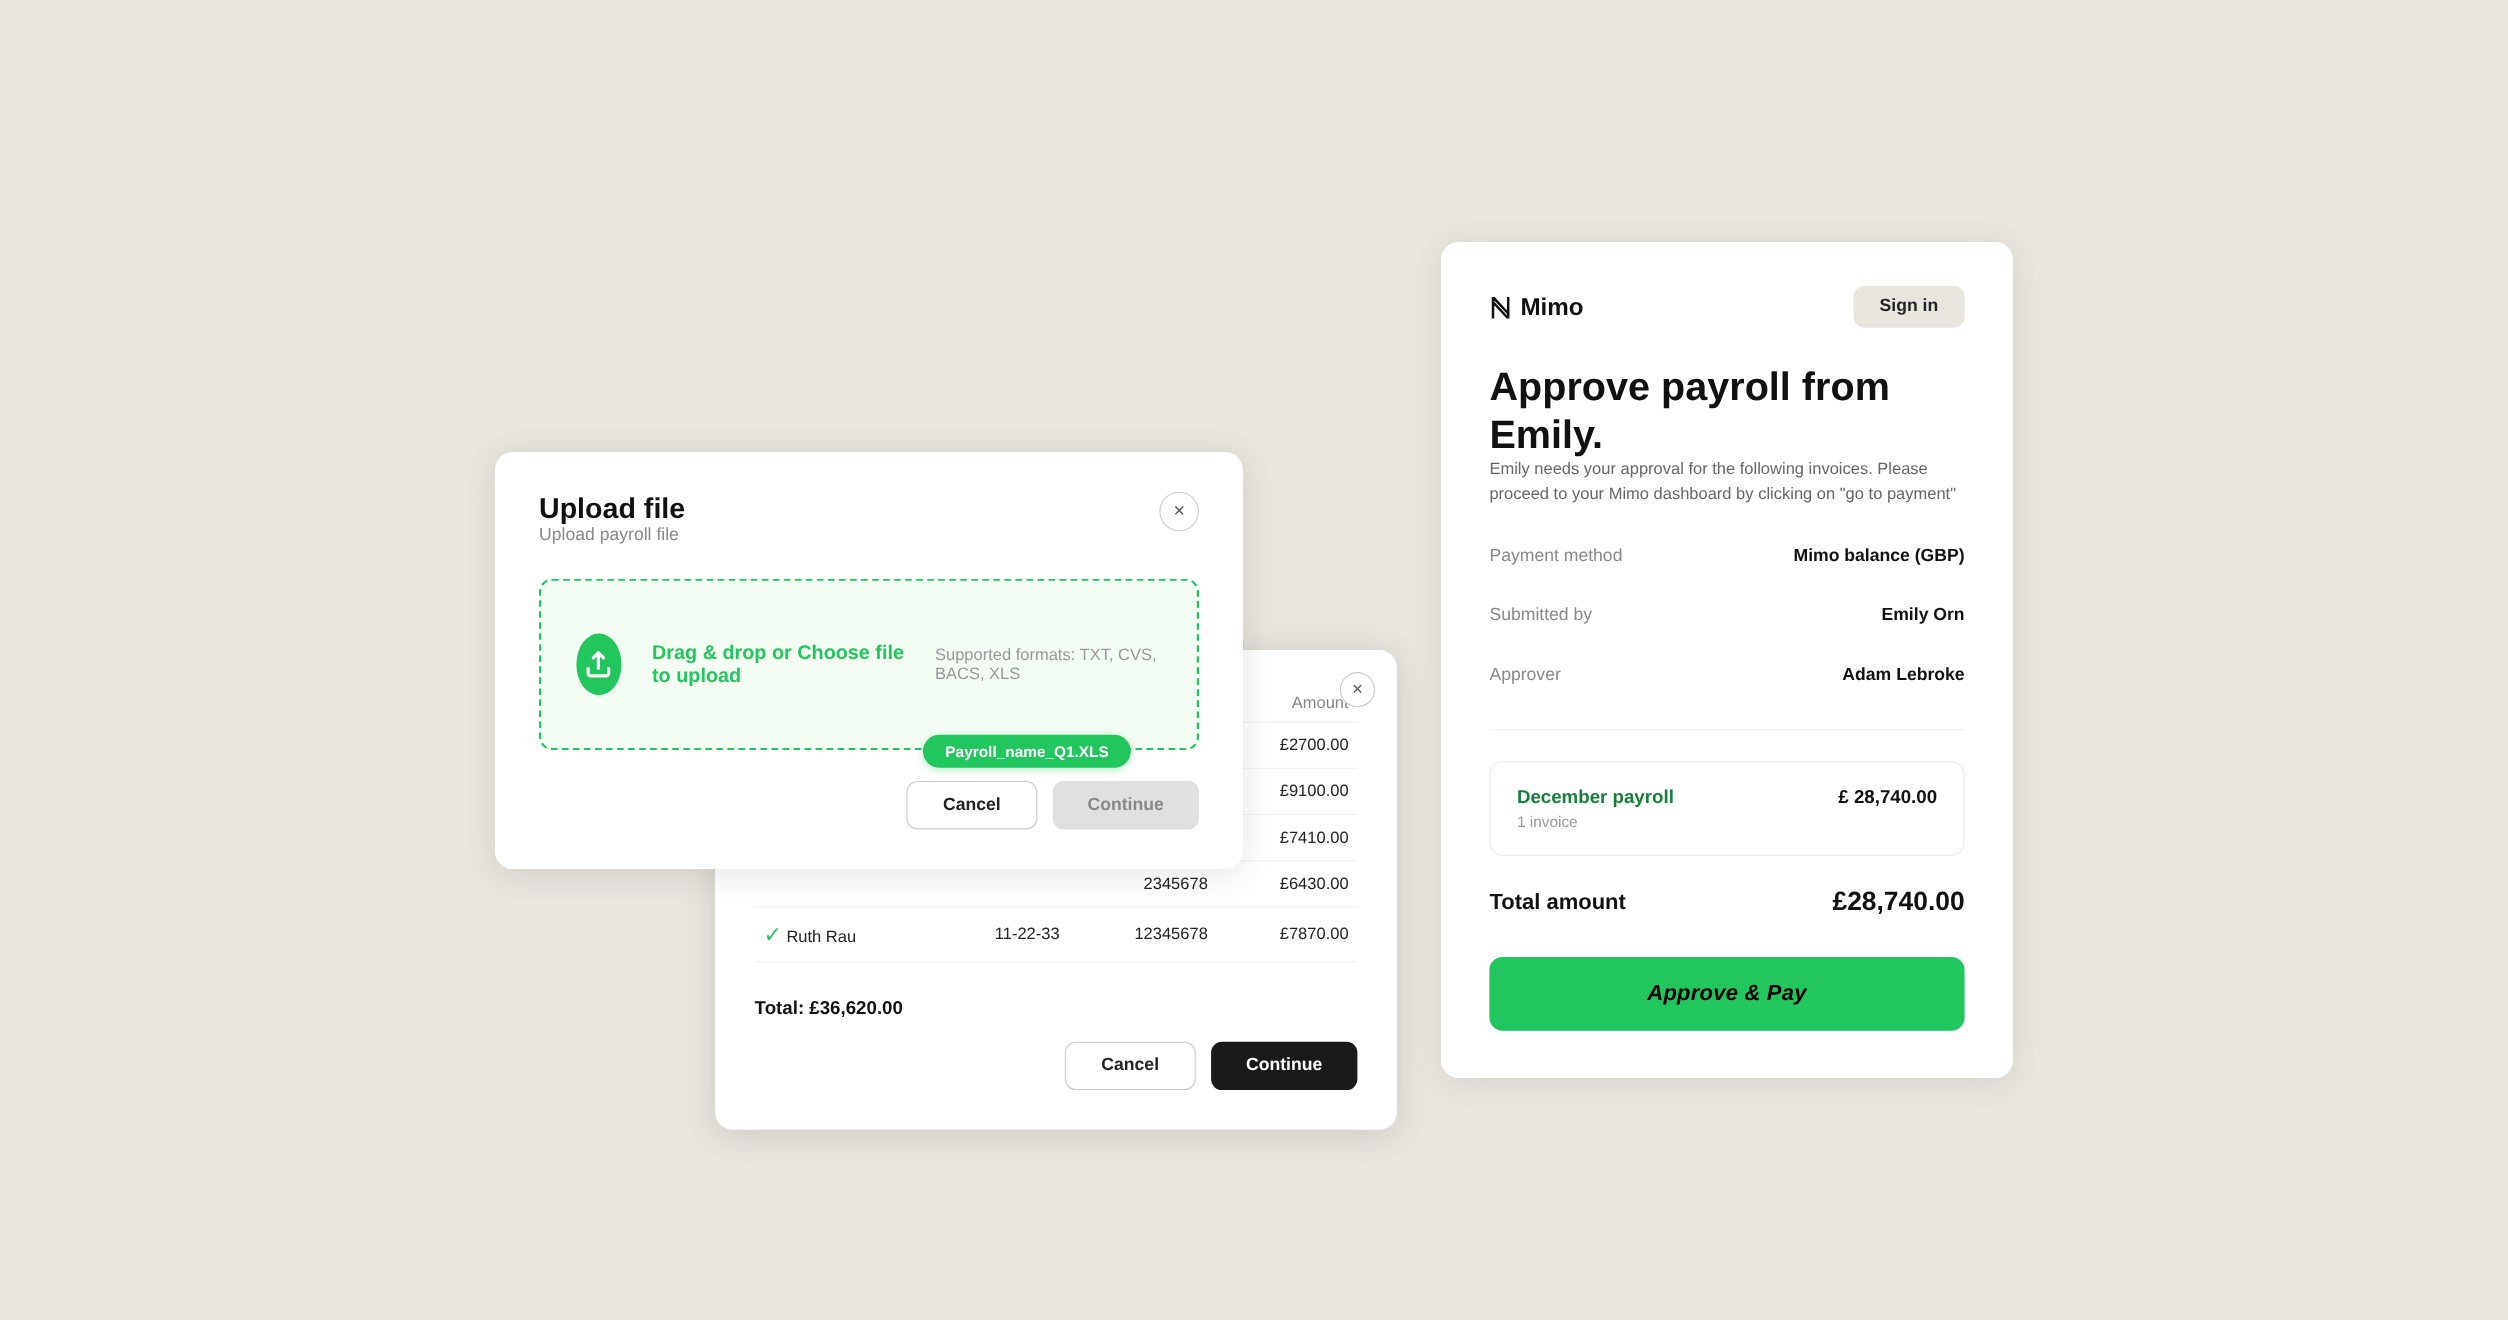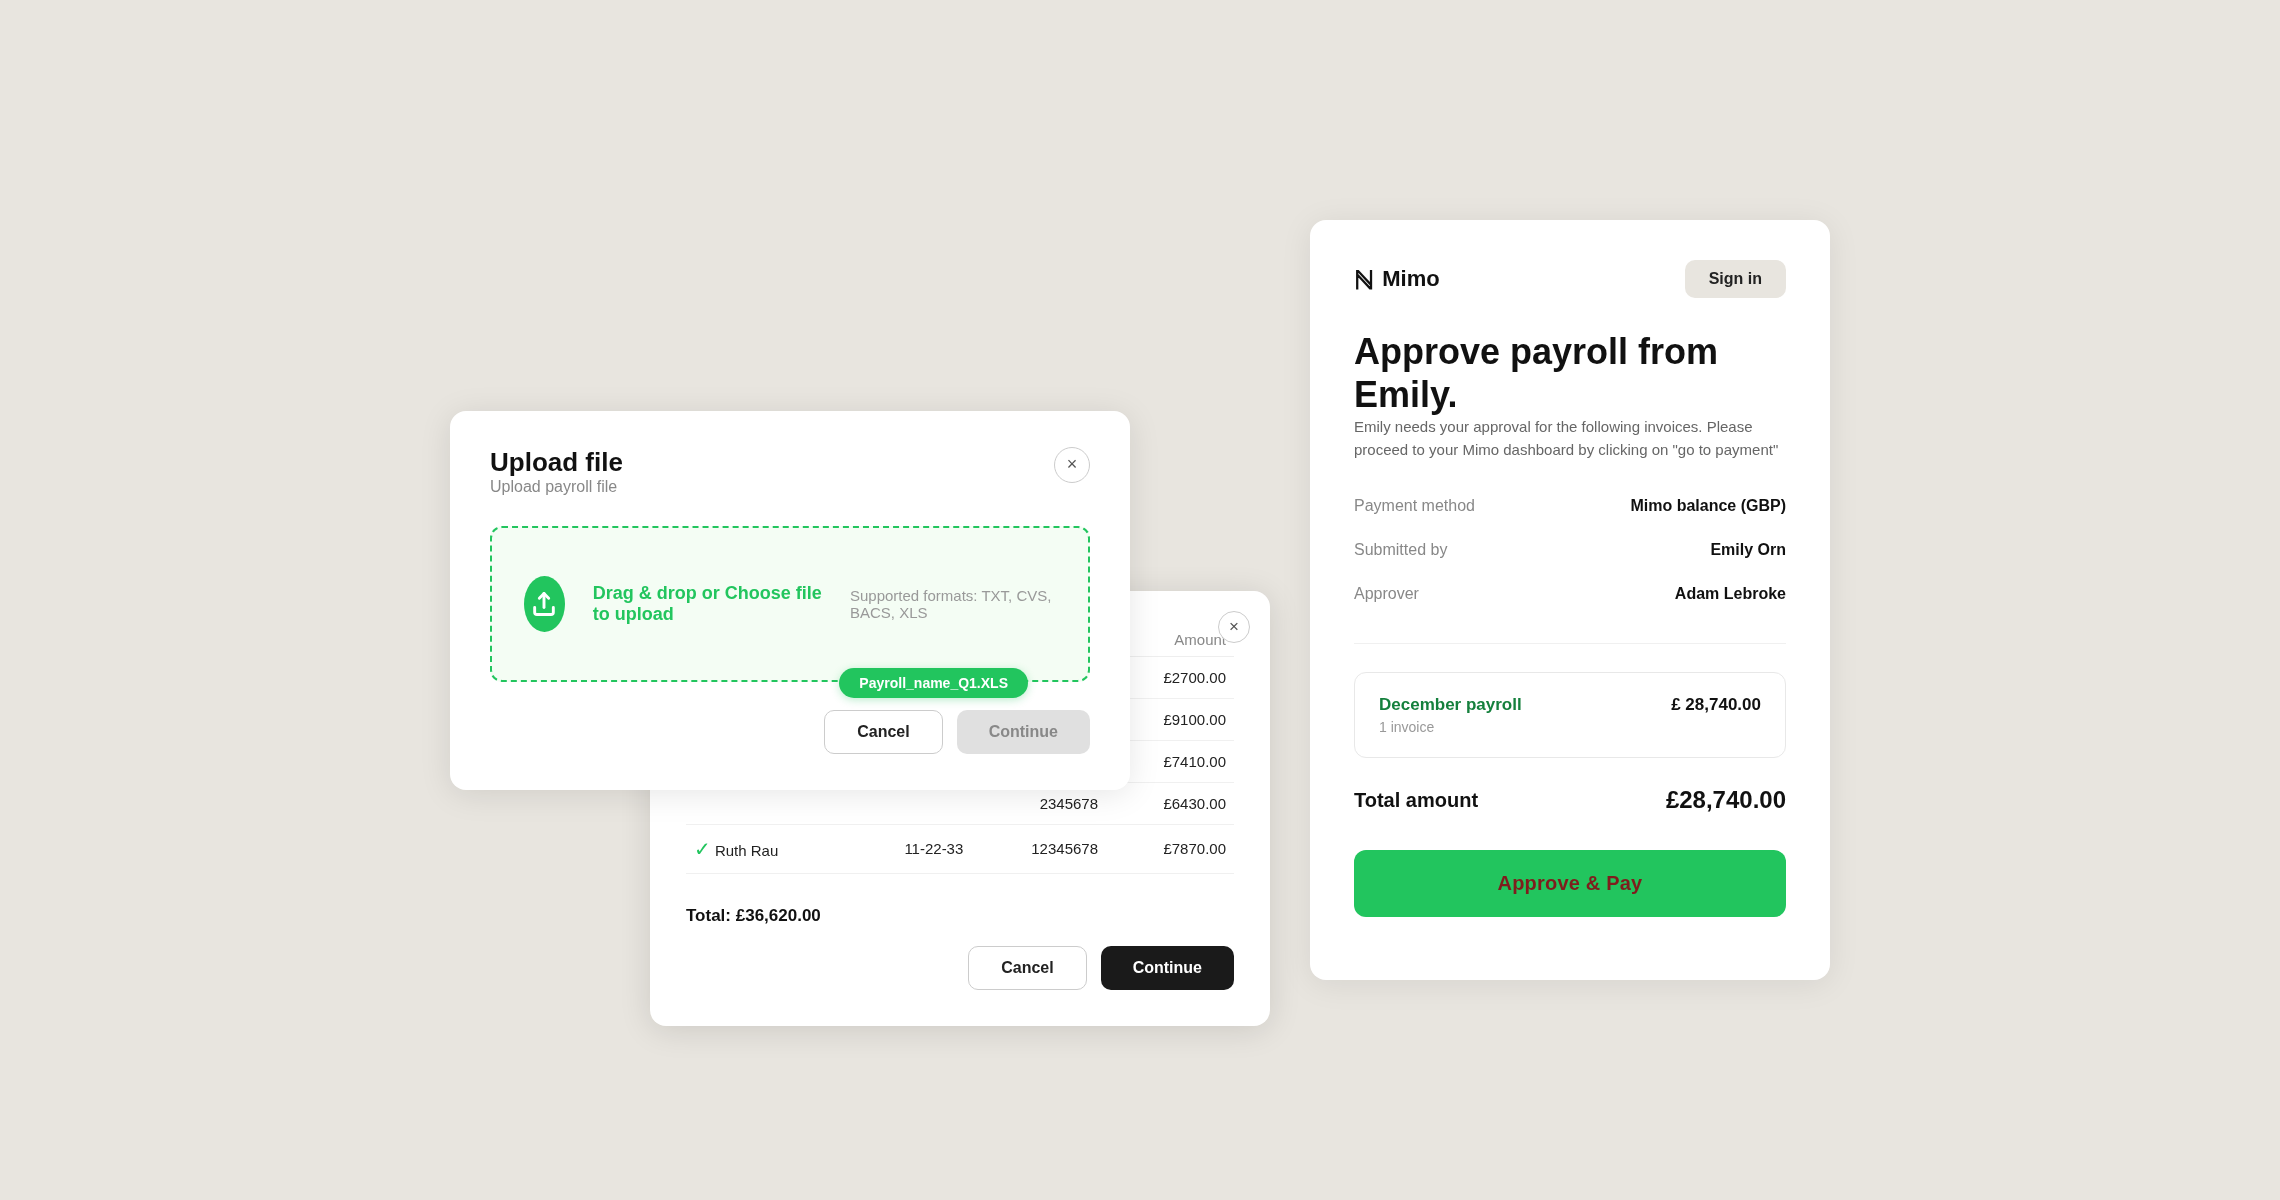--- a/index.html
+++ b/index.html
@@ -286,7 +286,7 @@
     .info-section {
       display: flex;
       flex-direction: column;
-      gap: 26px;
+      gap: 36px;
       margin-bottom: 32px;
     }
     .info-row {

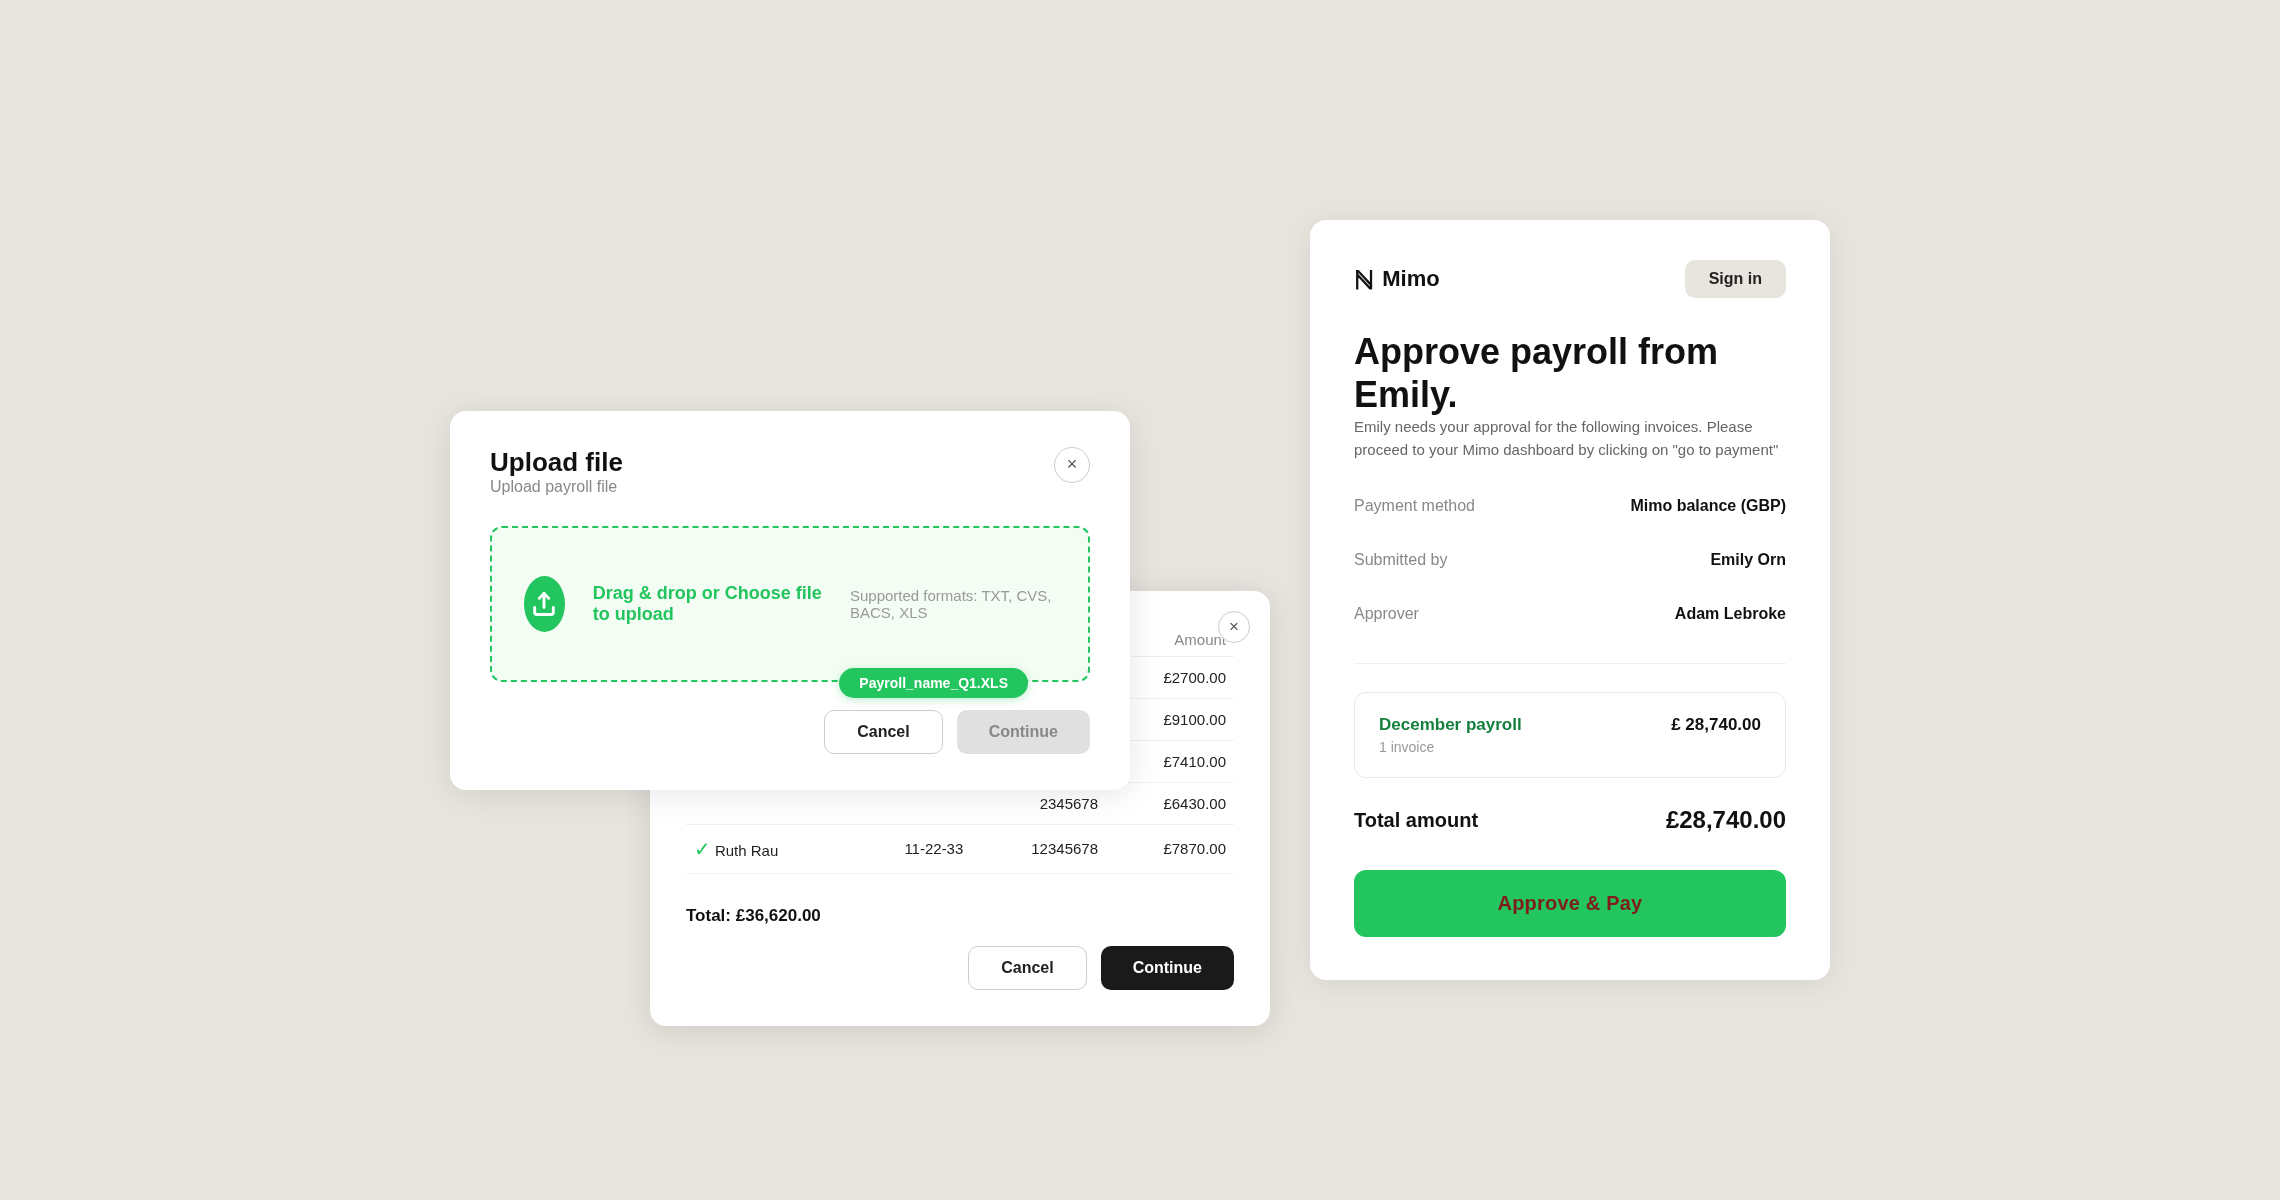--- a/index.html
+++ b/index.html
@@ -358,9 +358,10 @@
       border-radius: 12px;
       font-size: 20px;
       font-weight: 700;
-      color: #7f1d1d;
+      color: #000000;
       cursor: pointer;
       letter-spacing: 0.01em;
+      font-style: italic;
     }
   </style>
 </head>

